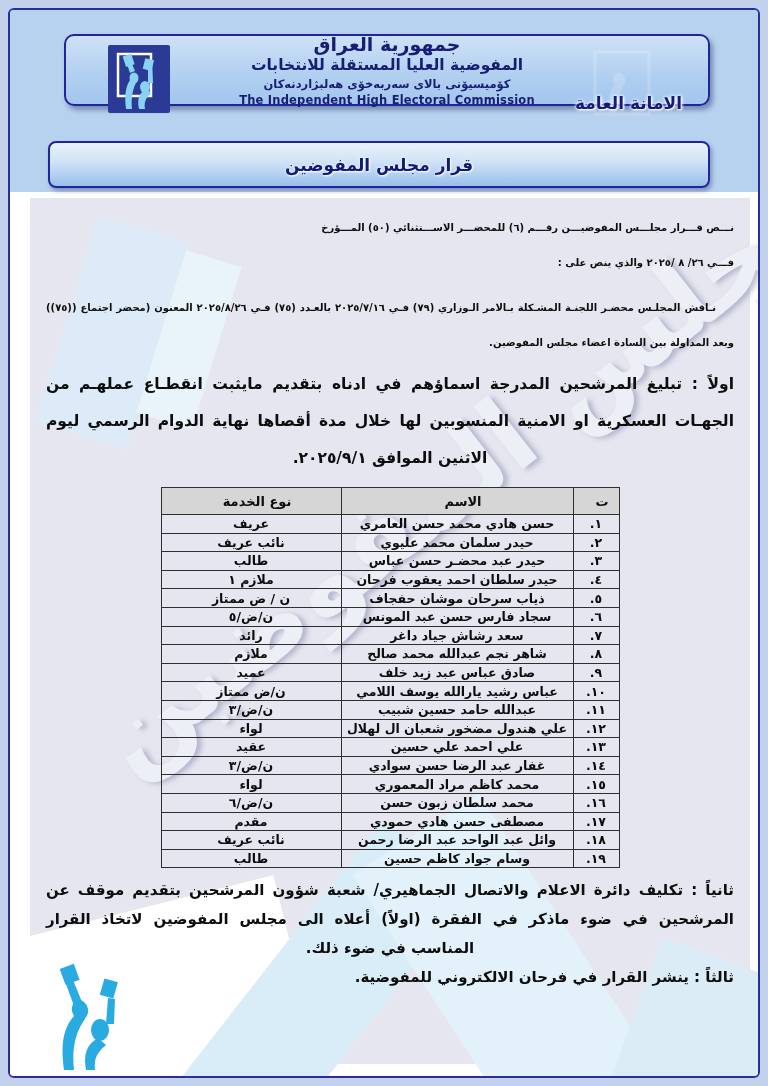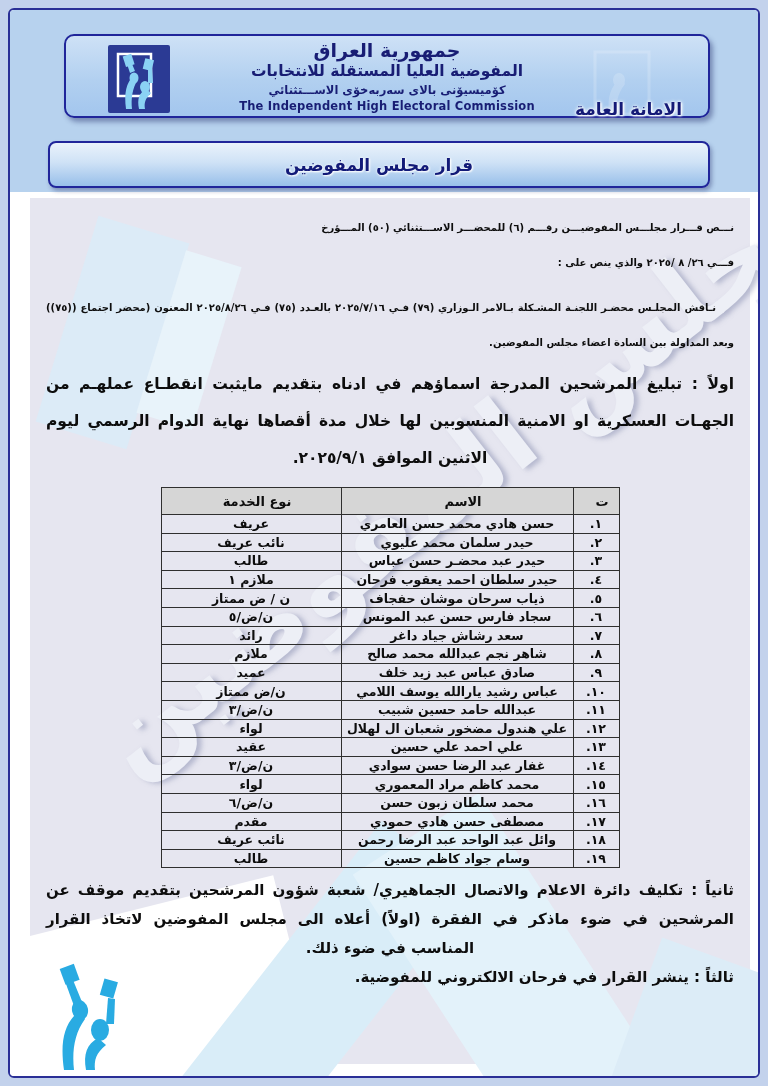--- a/index.html
+++ b/index.html
@@ -41,7 +41,7 @@
   
   .header-box{
     position:absolute; z-index:3;
-    left:54px; right:48px; top:24px; height:84px;
+    left:54px; right:48px; top:24px; height:72px;
     background:linear-gradient(#cee1f6 0%, #b2d0f0 55%, #a3c6ee 100%);
     border:2px solid #20259a;
     border-radius:10px;

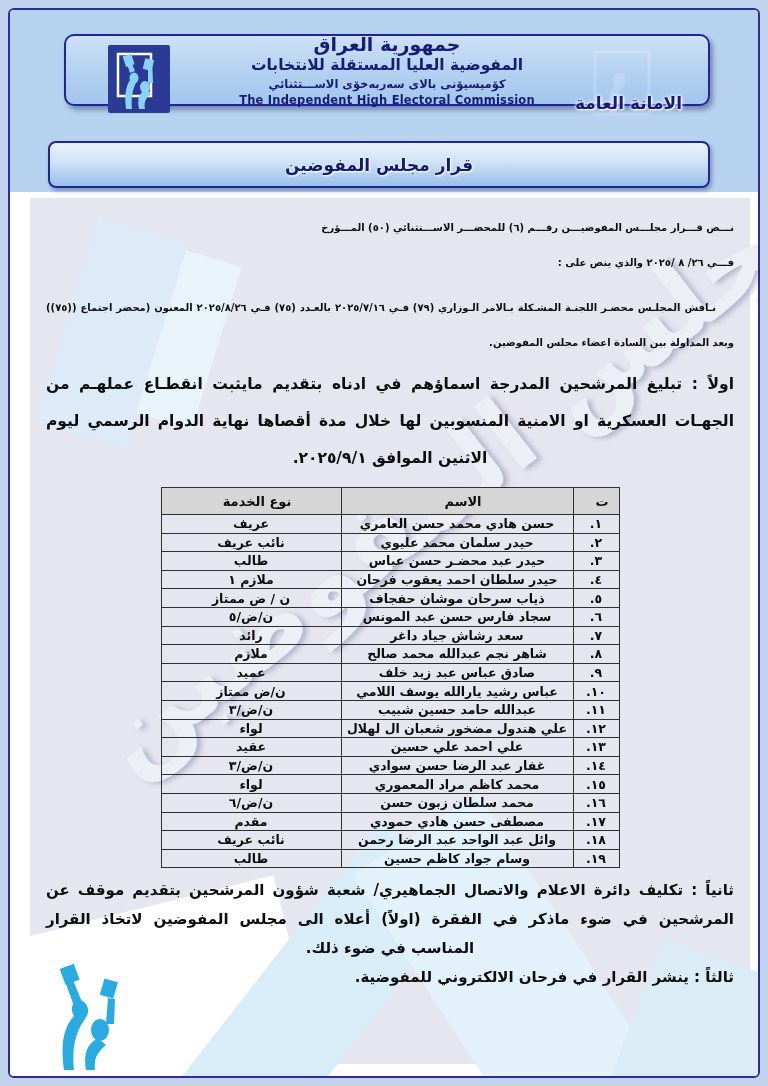--- a/index.html
+++ b/index.html
@@ -156,7 +156,7 @@
     <div class="hdr-center">
       <div class="l1">جمهورية العراق</div>
       <div class="l2">المفوضية العليا المستقلة للانتخابات</div>
-      <div class="l3">كۆميسيۆنى بالاى سەربەخۆى الاســـتثنائي</div>
+      <div class="l3">كۆميسيۆنى بالاى سەربەخۆى هەلبژاردنەكان</div>
       <div class="l4">The Independent High Electoral Commission</div>
     </div>
 

